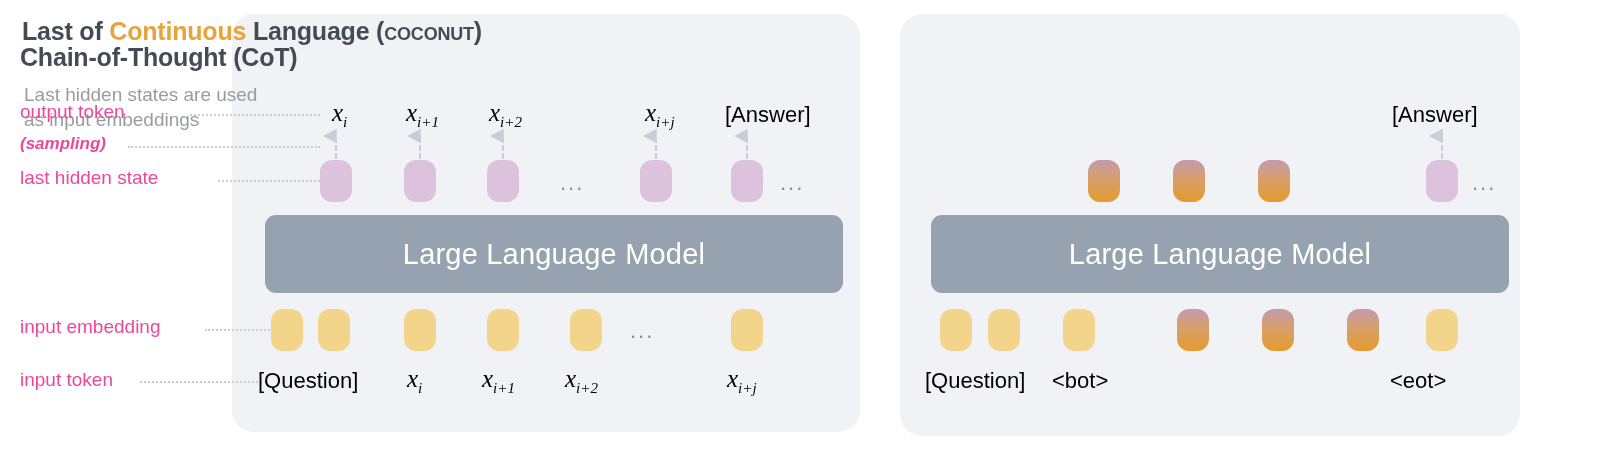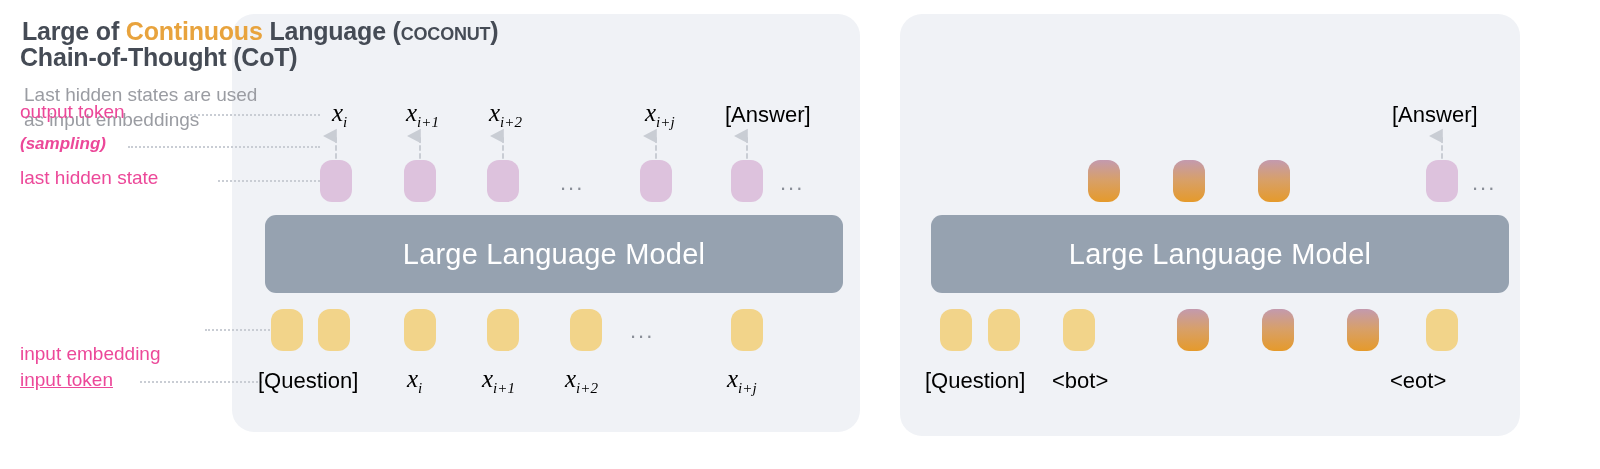--- a/index.html
+++ b/index.html
@@ -168,7 +168,7 @@
   <div class="panel" id="panel-coconut"></div>
 
   <div class="panel-title" id="title-coconut">
-    <span>Large of </span><span class="hl-continuous">Continuous</span><span> Language (</span><span class="smallcaps">Coconut</span><span>)</span>
+    <span>Last of </span><span class="hl-continuous">Continuous</span><span> Language (</span><span class="smallcaps">Coconut</span><span>)</span>
   </div>
 
   <div class="panel-subtitle">Last hidden states are used

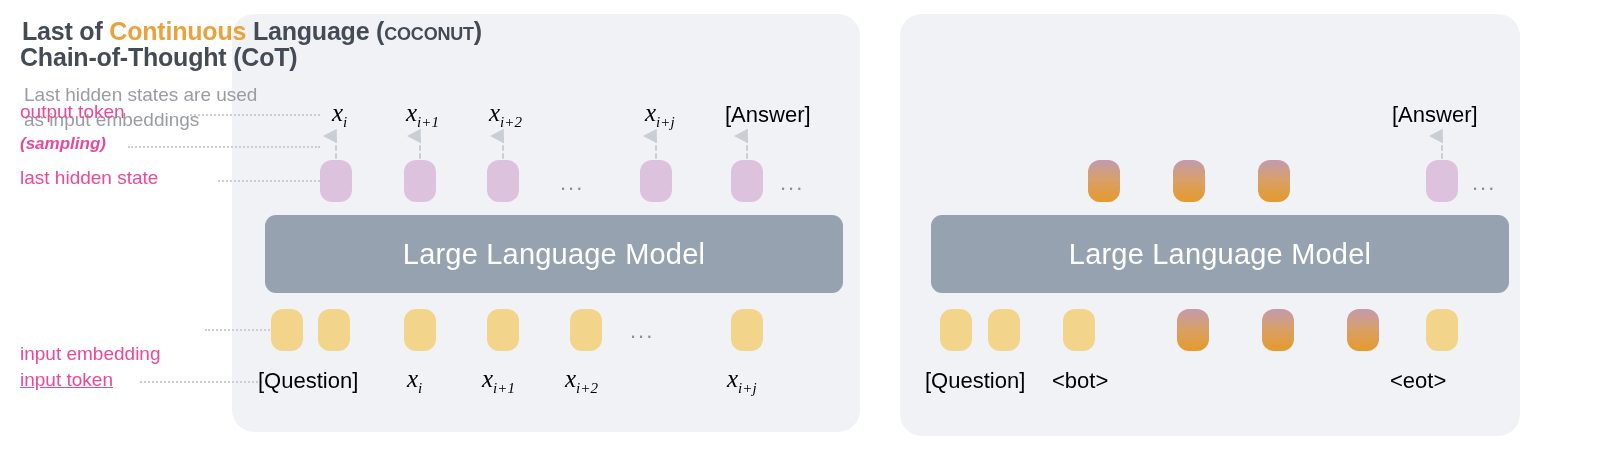--- a/index.html
+++ b/index.html
@@ -183,7 +183,7 @@
   <div class="row-label" style="left:20px; top:167px;">last hidden state</div>
   <div class="leader" style="left:218px; top:180px; width:102px;"></div>
 
-  <div class="row-label" style="left:20px; top:316px;margin-top:27px;">input embedding</div>
+  <div class="row-label" style="left:20px; top:316px;">input embedding</div>
   <div class="leader" style="left:205px; top:329px; width:65px;"></div>
 
   <div class="row-label" style="left:20px; top:369px;text-decoration:underline;">input token</div>

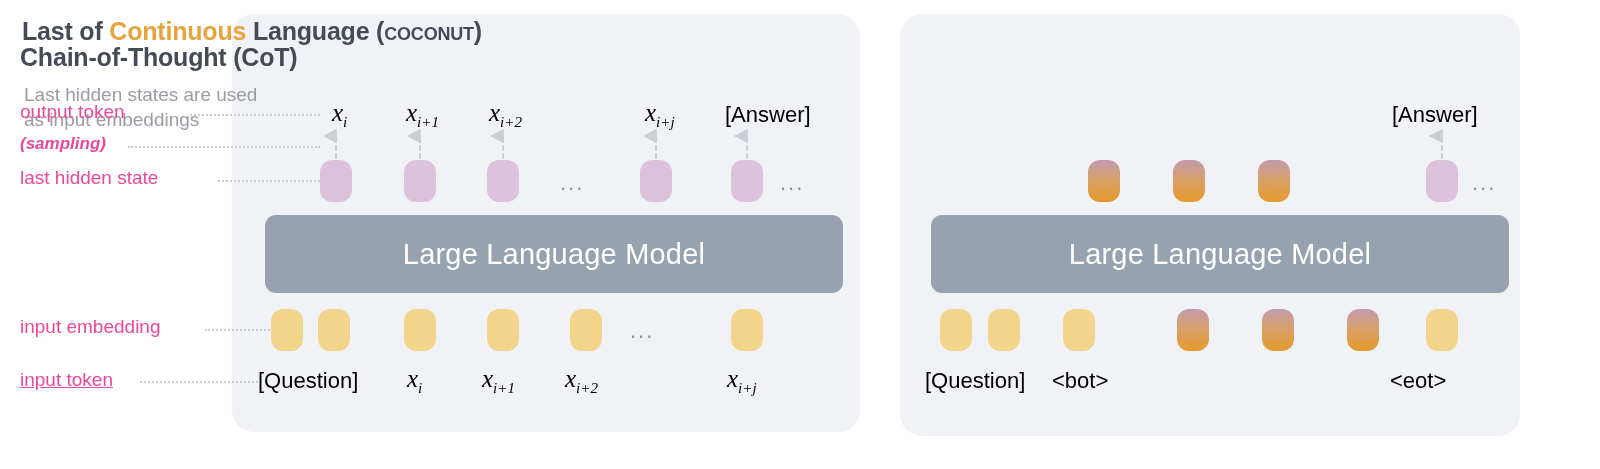--- a/index.html
+++ b/index.html
@@ -186,7 +186,7 @@
   <div class="row-label" style="left:20px; top:316px;">input embedding</div>
   <div class="leader" style="left:205px; top:329px; width:65px;"></div>
 
-  <div class="row-label" style="left:20px; top:369px;text-decoration:underline;">input token</div>
+  <div class="row-label" style="left:20px; top:369px;">input token</div>
   <div class="leader" style="left:140px; top:381px; width:122px;"></div>
 
   <div class="tok math" style="left:332px; top:99px;">

